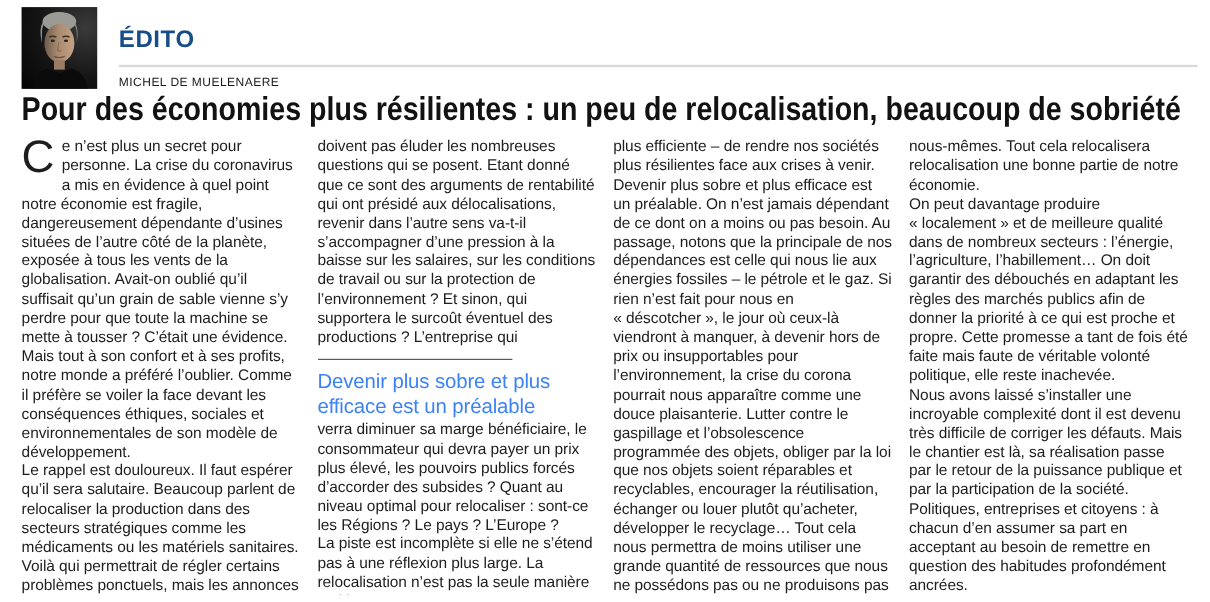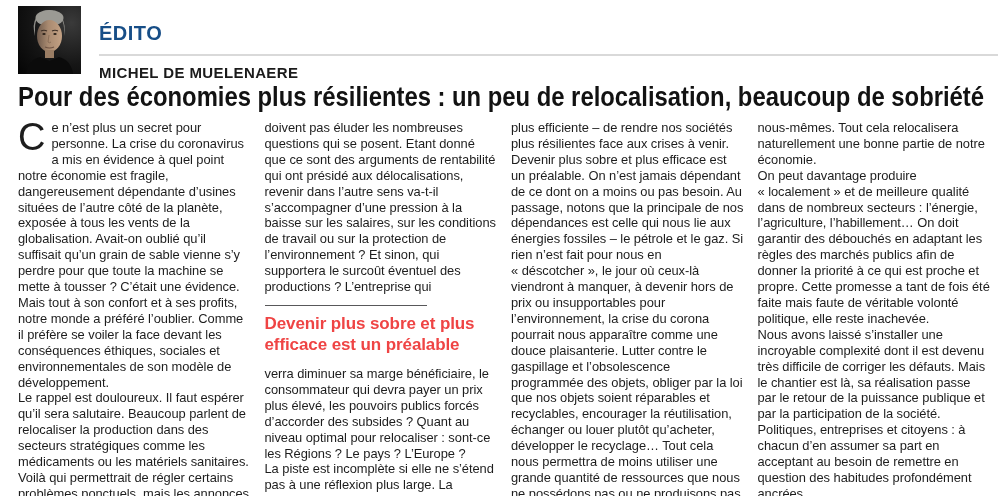--- a/index.html
+++ b/index.html
@@ -30,7 +30,7 @@
     height: 2px; background: #d9d9d9; margin-top: 9px; margin-right: -8px;
   }
   .author-name {
-    margin-top: 8px; font-size: 15px; font-weight: 700;
+    margin-top: 8px; font-size: 10px; font-weight: 400;
     letter-spacing: 0.4px; color: #1b1b1b;
   }
 

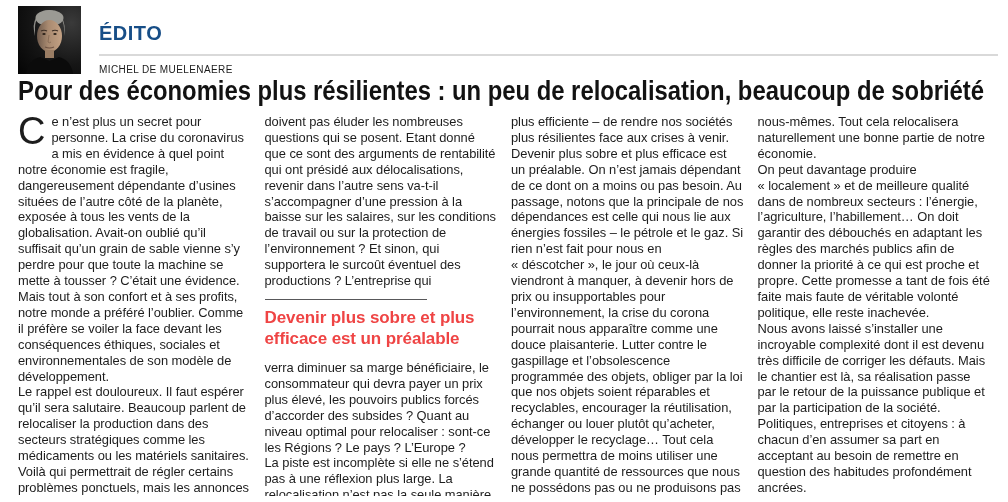--- a/index.html
+++ b/index.html
@@ -137,7 +137,7 @@
       </div>
 
       <div class="col">
-        <p>nous-mêmes. Tout cela relocalisera naturellement une bonne partie de notre économie.</p>
+        <p>nous-mêmes. Tout cela relocalisera relocalisation une bonne partie de notre économie.</p>
         <p>On peut davantage produire «&nbsp;localement&nbsp;» et de meilleure qualité dans de nombreux secteurs&nbsp;: l’énergie, l’agriculture, l’habillement… On doit garantir des débouchés en adaptant les règles des marchés publics afin de donner la priorité à ce qui est proche et propre. Cette promesse a tant de fois été faite mais faute de véritable volonté politique, elle reste inachevée.</p>
         <p>Nous avons laissé s’installer une incroyable complexité dont il est devenu très difficile de corriger les défauts. Mais le chantier est là, sa réalisation passe par le retour de la puissance publique et par la participation de la société. Politiques, entreprises et citoyens&nbsp;: à chacun d’en assumer sa part en acceptant au besoin de remettre en question des habitudes profondément ancrées.</p>
       </div>

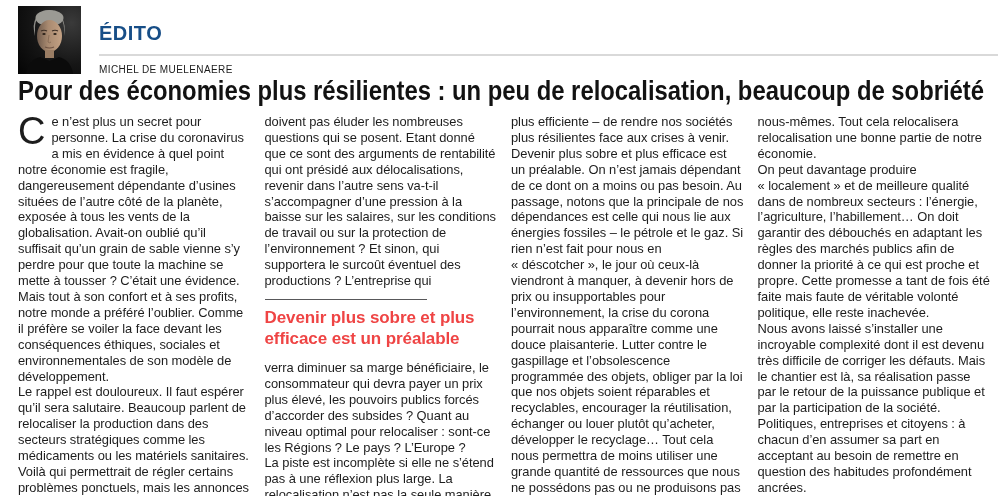--- a/index.html
+++ b/index.html
@@ -58,9 +58,9 @@
     margin-top: 10px;
   }
   .pullquote {
-    margin-top: 7px; margin-bottom: 10px;
-    font-size: 17px; line-height: 21.5px; font-weight: 700;
-    letter-spacing: -0.1px; color: #ef4444;
+    margin-top: 7px; margin-bottom: 0;
+    font-size: 17px; line-height: 21.5px; font-weight: 400;
+    letter-spacing: -0.1px; color: #3b82f6;
   }
 </style>
 </head>

